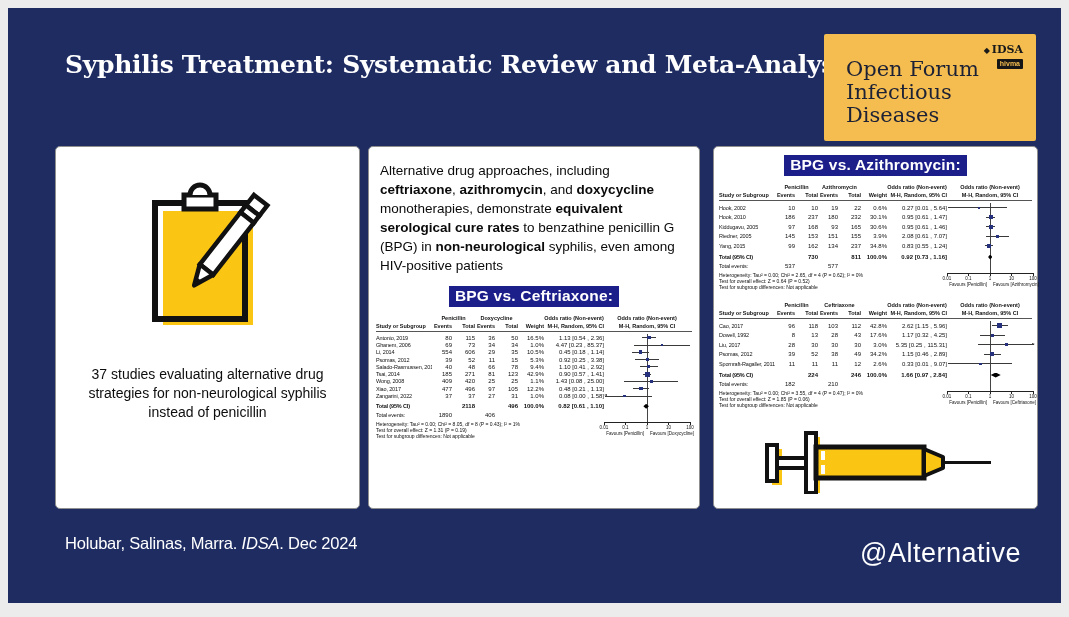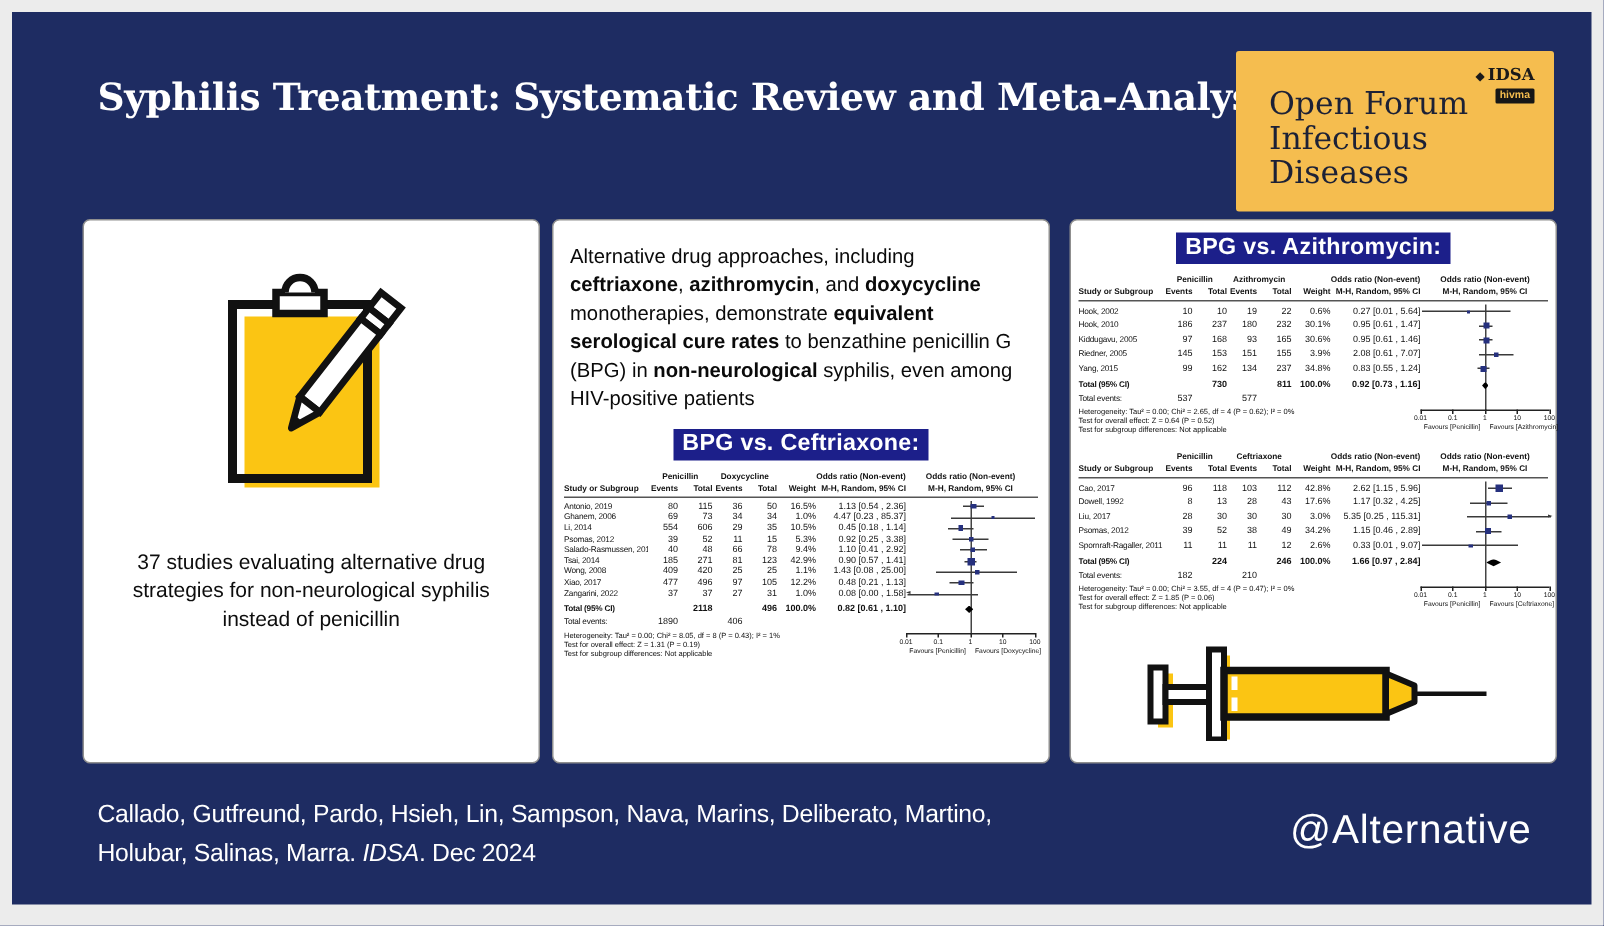--- a/index.html
+++ b/index.html
@@ -580,7 +580,6 @@
     </div>
 
     <div class="authors">
-      <div>Callado, Gutfreund, Pardo, Hsieh, Lin, Sampson, Nava, Marins, Deliberato, Martino,</div>
       <div><span>Holubar, Salinas, Marra. </span><i>IDSA</i><span>. Dec 2024</span></div>
     </div>
     <div class="handle">@Alternative</div>

